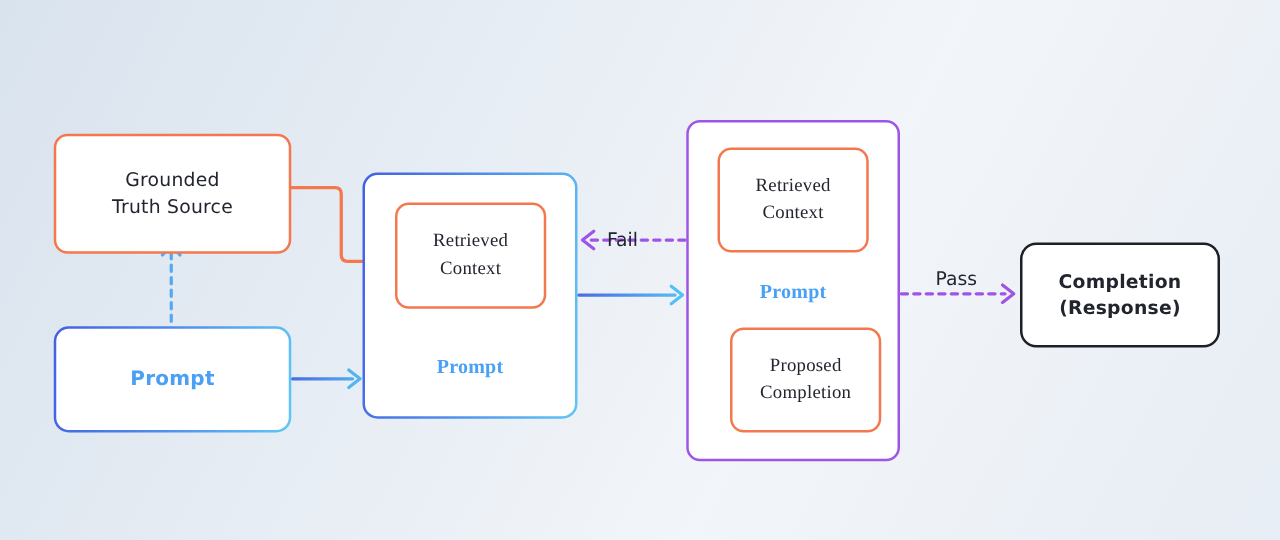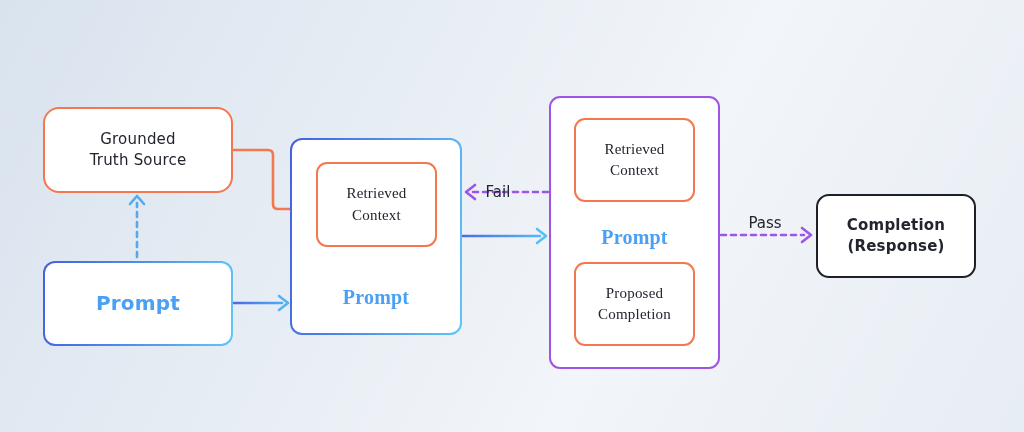--- a/index.html
+++ b/index.html
@@ -146,7 +146,7 @@
     </g>
   </svg>
 
-  <div class="node orange" style="left:43px; top:107px; width:190px; height:86px;border-radius:16px;">
+  <div class="node orange" style="left:43px; top:107px; width:190px; height:96px;">
     <span class="lbl">Grounded
 Truth Source</span>
   </div>

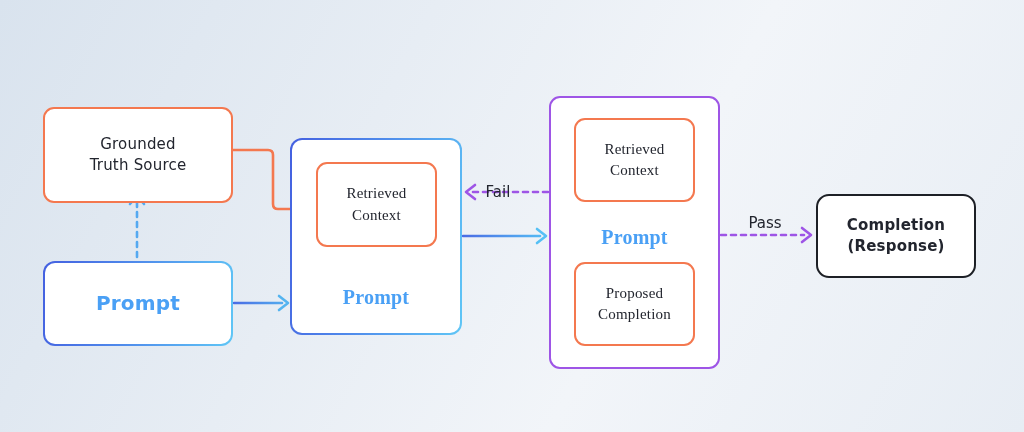--- a/index.html
+++ b/index.html
@@ -70,7 +70,7 @@
   .lbl.blue {
     color: #4aa0f5;
     font-weight: 600;
-    font-size: 20px;
+    font-size: 16px;
   }
   .inner-abs { position: absolute; font-family: Liberation Serif, serif; }
   .center-x {

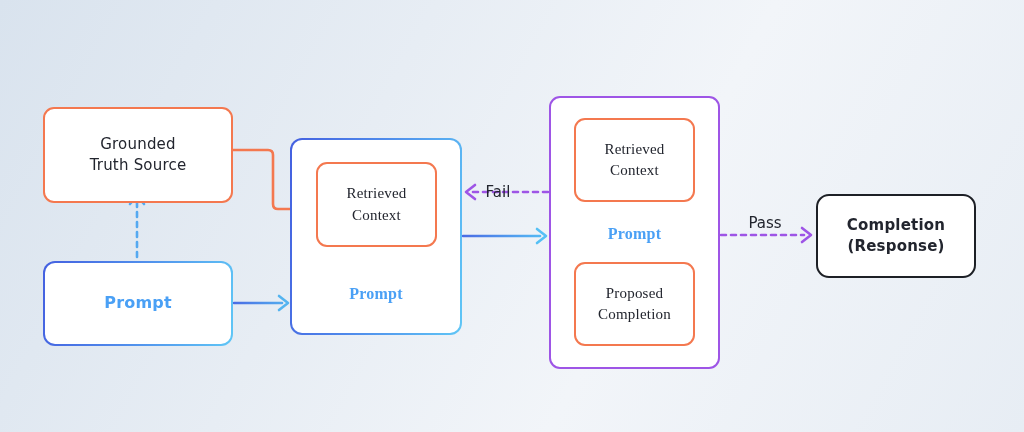--- a/index.html
+++ b/index.html
@@ -174,7 +174,7 @@
 Context</span>
     </div>
     <span class="lbl blue inner-abs center-x" style="top:125px;">Prompt</span>
-    <div class="node orange inner-abs" style="left:23px; top:164px; width:121px; height:84px;">
+    <div class="node orange inner-abs" style="left:33px; top:164px; width:121px; height:84px;">
       <span class="lbl">Proposed
 Completion</span>
     </div>

